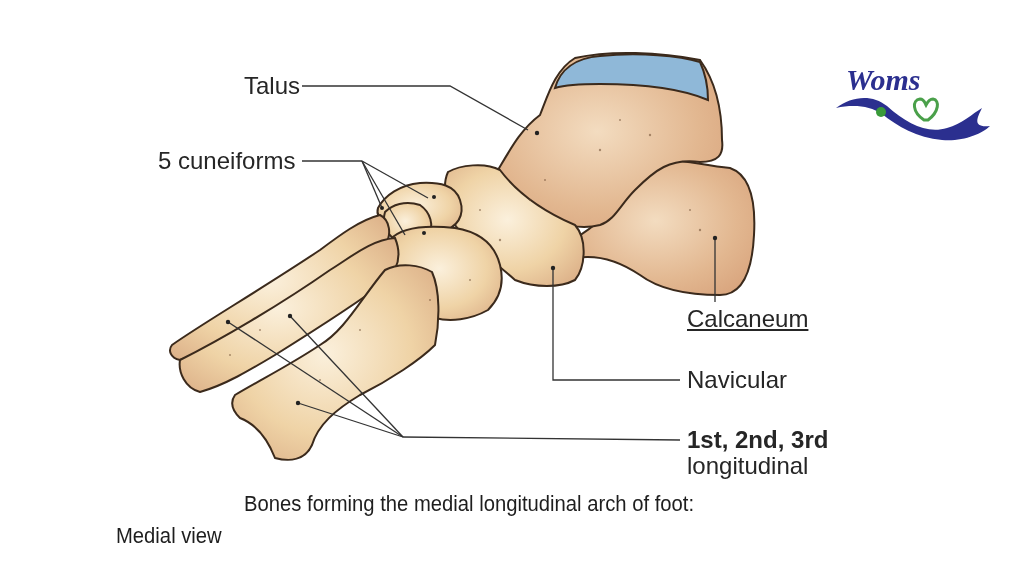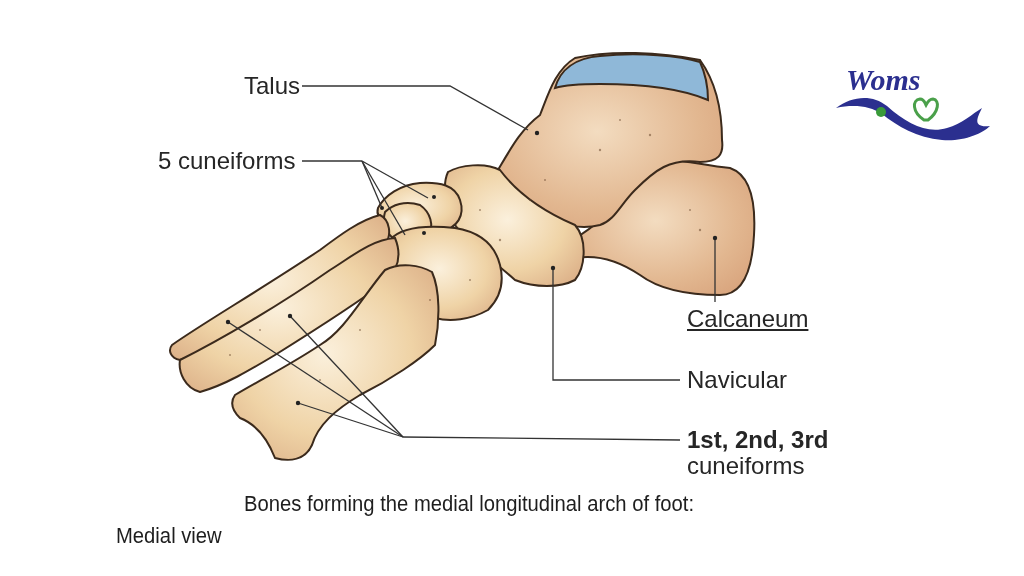--- a/index.html
+++ b/index.html
@@ -96,7 +96,7 @@
 <div class="label" style="left:687px; top:308px;text-decoration:underline;">Calcaneum</div>
 <div class="label" style="left:687px; top:369px;">Navicular</div>
 <div class="label" style="left:687px; top:429px;font-weight:bold;">1st, 2nd, 3rd</div>
-<div class="label" style="left:687px; top:455px;">cuneiforms</div>
+<div class="label" style="left:687px; top:455px;">longitudinal</div>
 
 <div class="caption" style="left:244px; top:491px;">Bones forming the medial longitudinal arch of foot:</div>
 <div class="caption" style="left:116px; top:523px;">Medial view</div>

